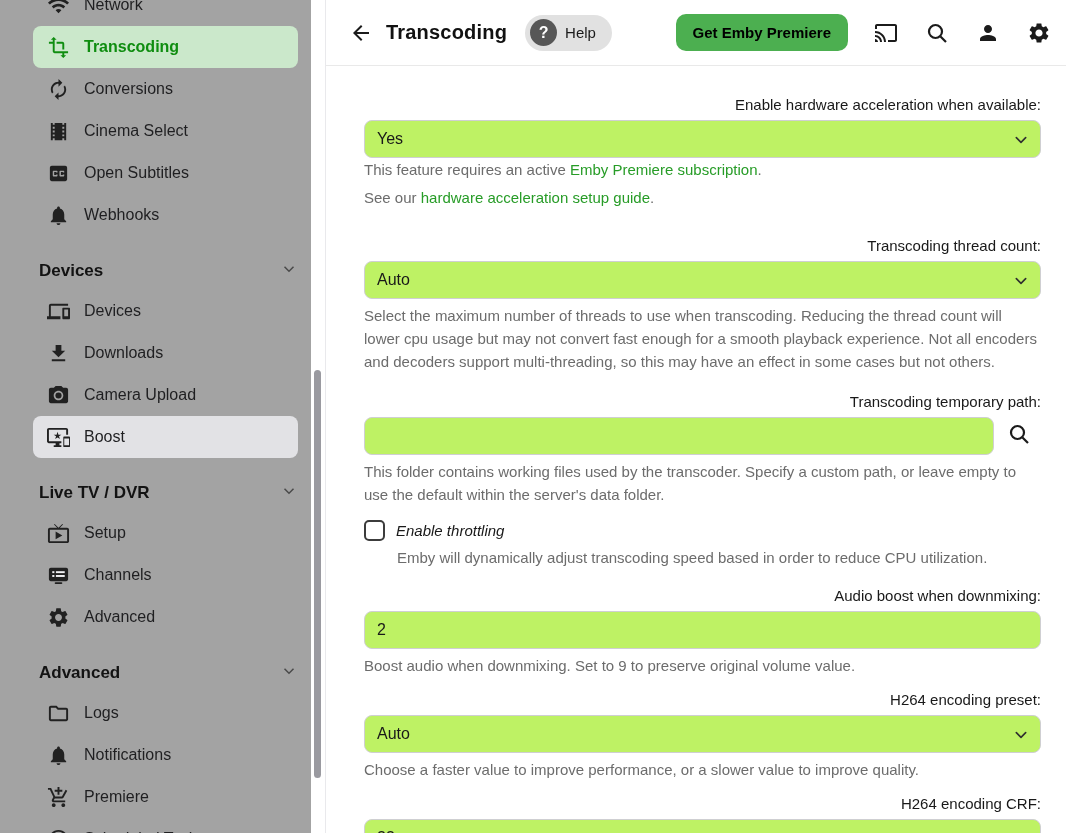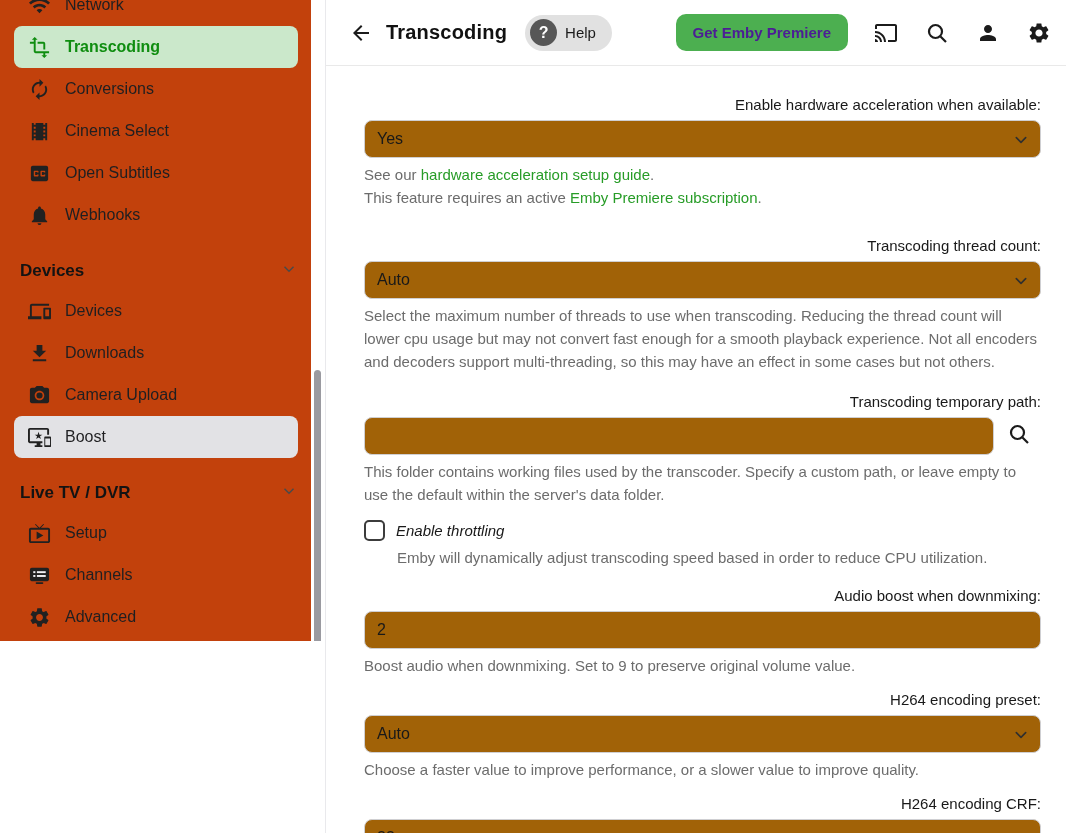--- a/index.html
+++ b/index.html
@@ -8,7 +8,7 @@
   .app { display:flex; width:1066px; height:833px; }
 
   
-  .sidebar { position:relative; width:325px; height:641px; background:#c2410c; flex:0 0 325px; overflow:hidden; }
+  .sidebar { position:relative; width:325px; height:833px; background:#a3a3a3; flex:0 0 325px; overflow:hidden;padding-left:19px; }
   .sidebar-scroll { margin-top:-16px; }
   .nav-item { height:42px; display:flex; align-items:center; margin:0 27px 0 14px;
     padding-left:14px; border-radius:8px; cursor:pointer; }

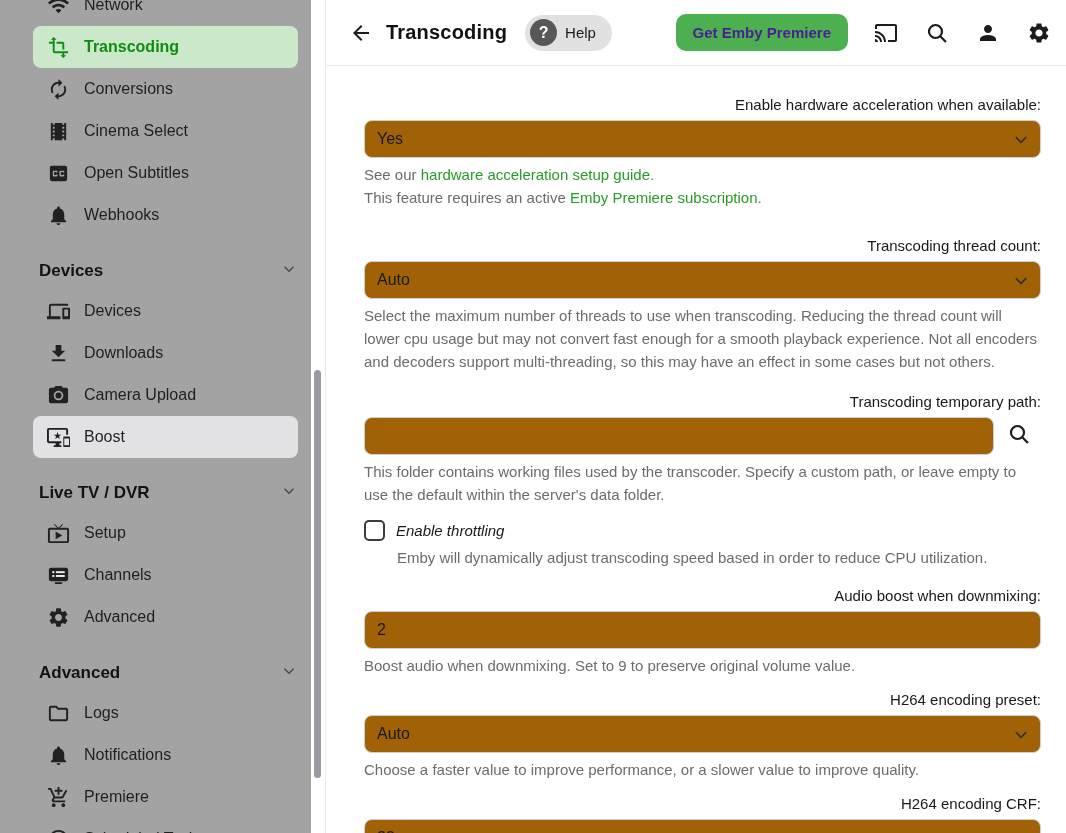--- a/index.html
+++ b/index.html
@@ -40,7 +40,7 @@
     font-size:16px; font-weight:bold; display:flex; align-items:center; justify-content:center; }
   .help-text { font-size:15px; font-weight:normal; color:#1a1a1a; }
   .spacer { flex:1; }
-  .premiere-btn { height:37px; padding:8px 17px; background:#4caf50; color:#4c1d95; border:none;
+  .premiere-btn { height:37px; padding:8px 17px; background:#4caf50; color:#000000; border:none;
     border-radius:10px; font-size:15px; font-weight:bold; cursor:pointer;
     font-family:"Liberation Sans", sans-serif; }
   .top-icons { display:flex; align-items:center; }

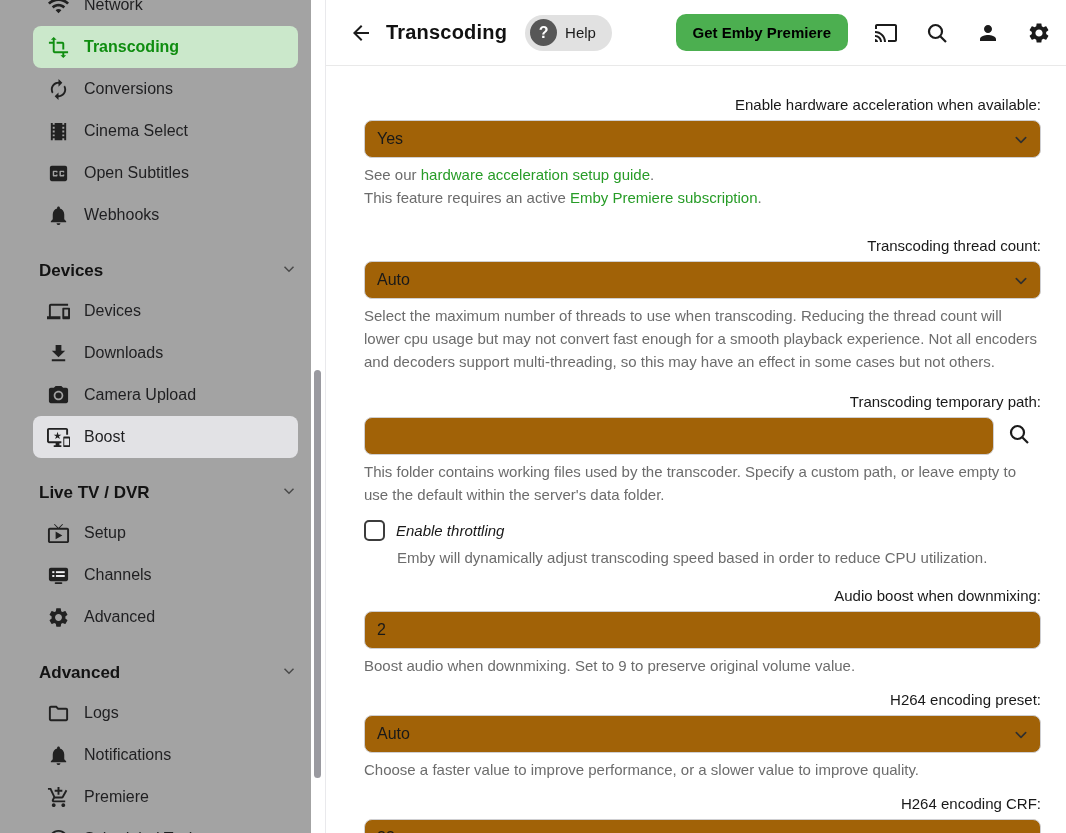--- a/index.html
+++ b/index.html
@@ -53,7 +53,7 @@
   .mb28 { margin-bottom:28px; } .mb20 { margin-bottom:20px; }
   .mb18 { margin-bottom:18px; } .mb14 { margin-bottom:14px; }
   .field-label { display:block; font-size:15px; color:#191919; margin-bottom:6px; line-height:18px;text-align:right; }
-  .select, .text-input { position:relative; width:100%; height:38px; background:#a16207;
+  .select, .text-input { position:relative; width:100%; height:38px; background:#bef264;
     border:1px solid #cfcfd2; border-radius:8px; display:flex; align-items:center;
     padding:0 12px; font-size:16px; color:#191919; cursor:pointer; }
   .select .chev { position:absolute; right:11px; top:11px; width:16px; height:16px; }

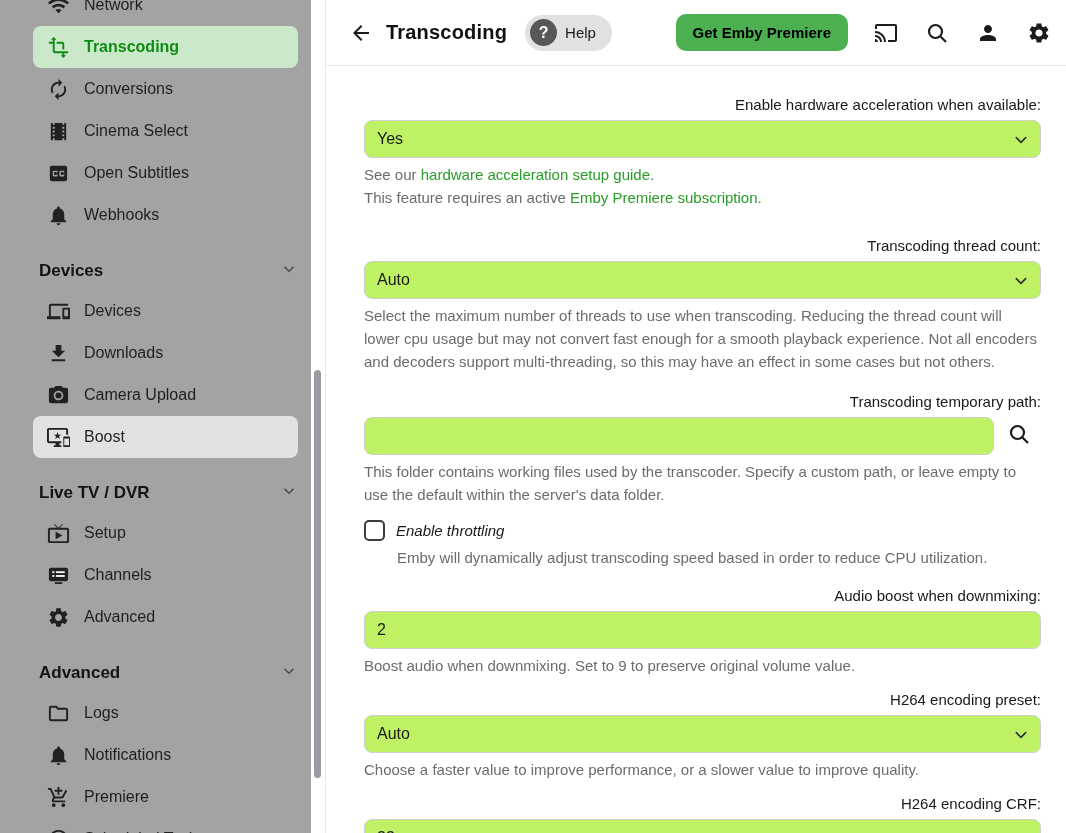--- a/index.html
+++ b/index.html
@@ -298,8 +298,8 @@
                 <path d="M5 8.5l7 7 7-7"></path>
               </svg></span>
         </div>
+        <p class="link-line" style="margin-top:0;"><span>This feature requires an active </span><a>Emby Premiere subscription</a><span>.</span></p>
         <p class="link-line"><span>See our </span><a>hardware acceleration setup guide</a><span>.</span></p>
-        <p class="link-line" style="margin-top:0;"><span>This feature requires an active </span><a>Emby Premiere subscription</a><span>.</span></p>
       </div>
 
       <div class="form-group mb20">

